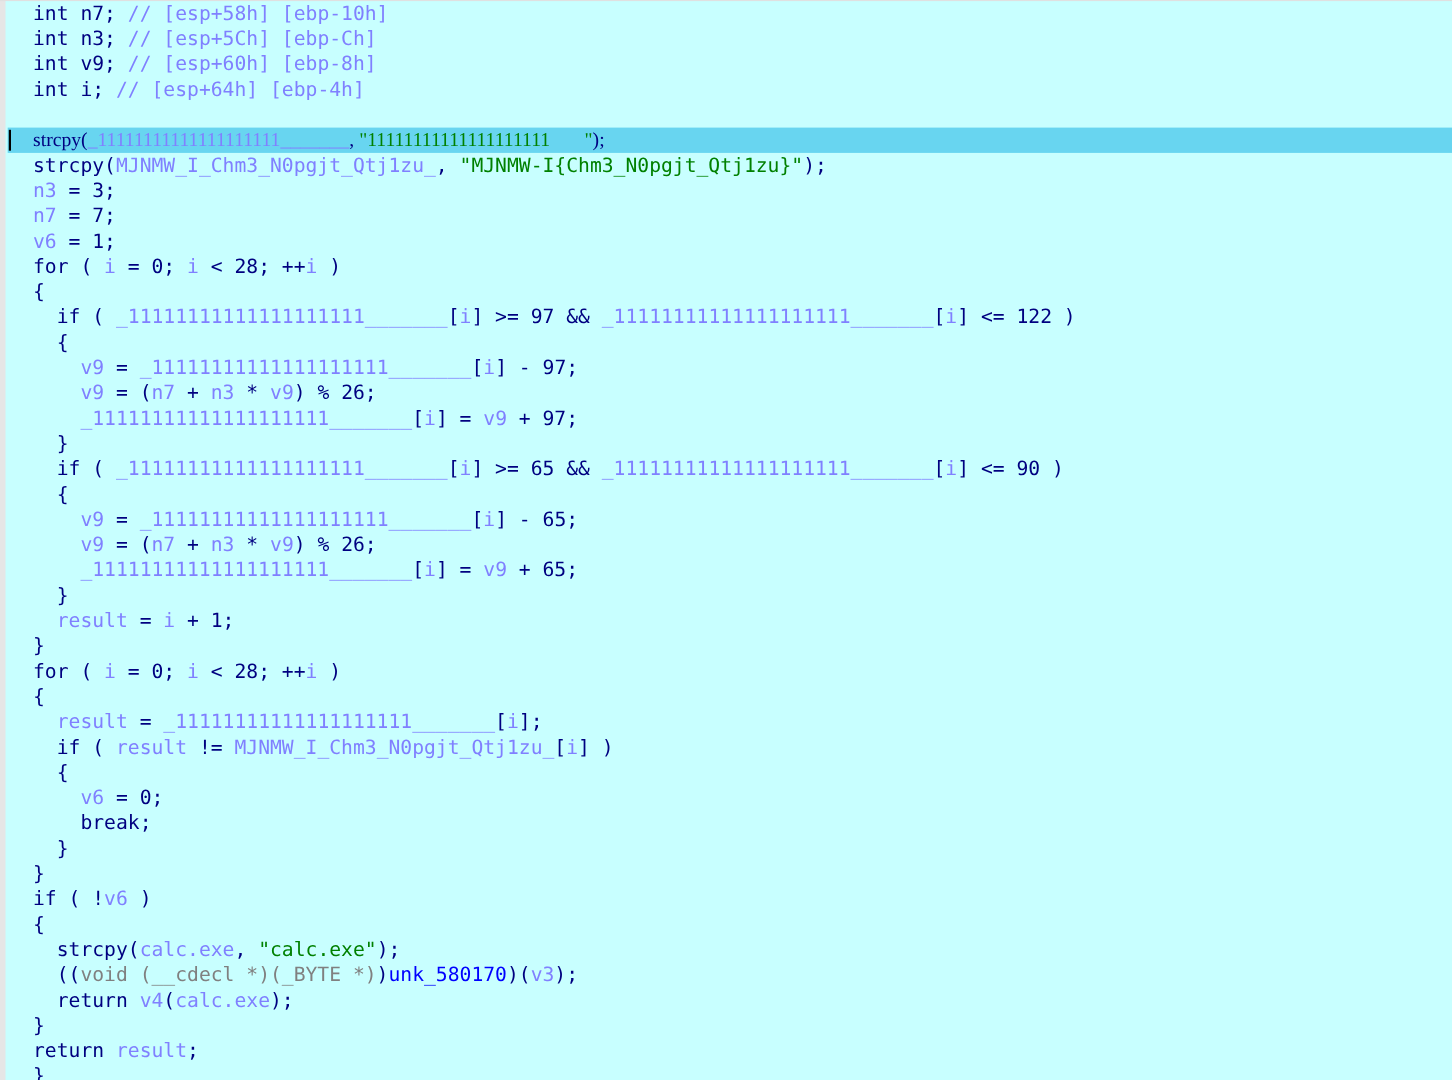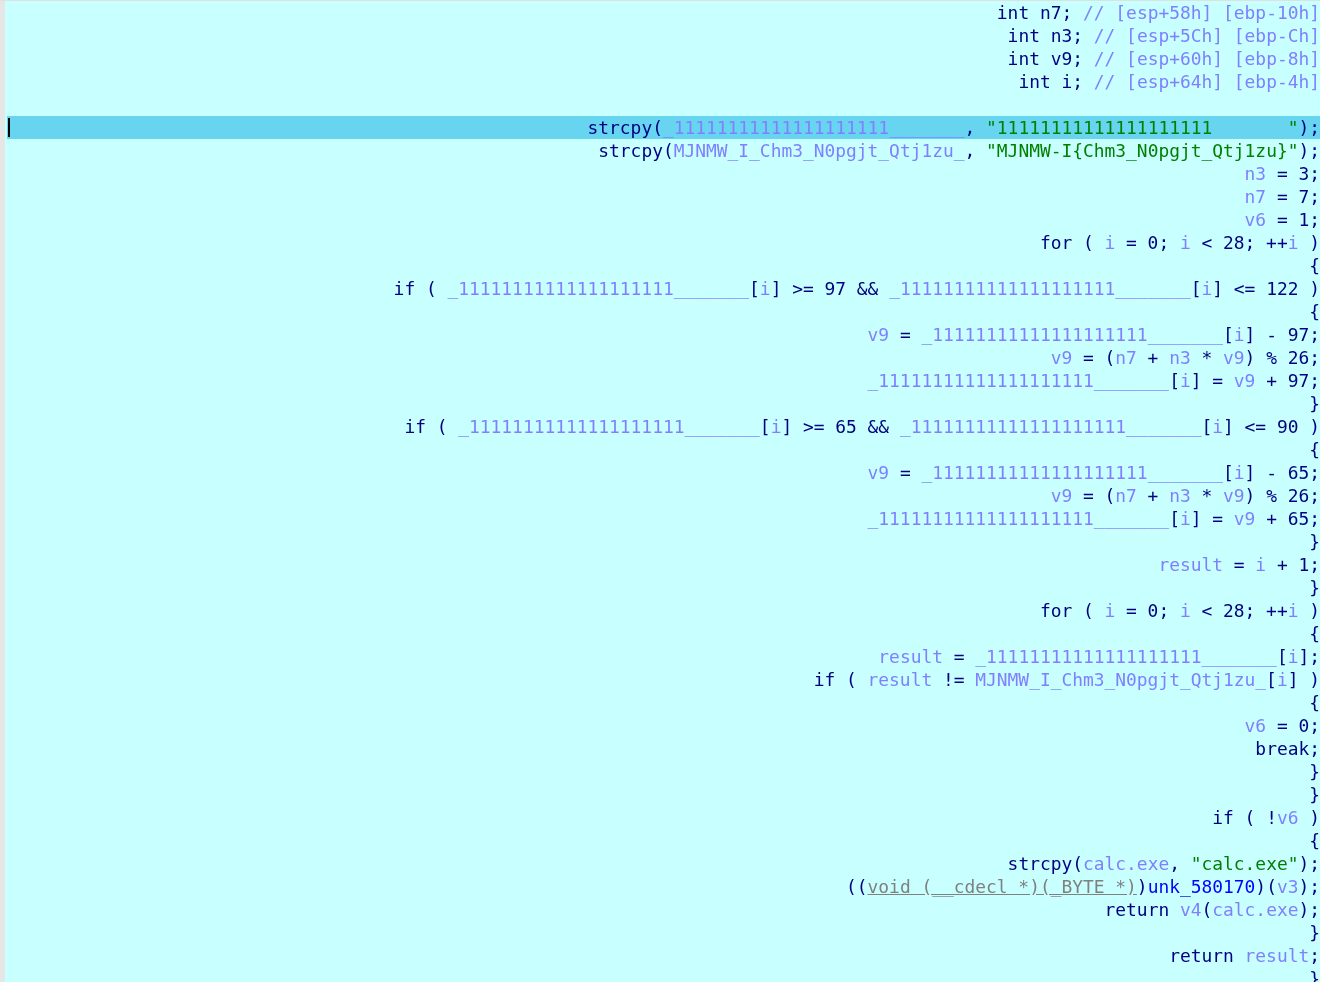--- a/index.html
+++ b/index.html
@@ -19,7 +19,7 @@
     font-size:17.9px; line-height:23px;
     white-space:pre; color:#000080;
   }
-  .line { height:23px; padding-left:23px; position:relative;text-align:right; }
+  .line { height:23px; padding-left:23px; position:relative; }
   .line.hl { background:#68d5f0; }
   .caret {
     position:absolute; left:1px; top:2px; width:2px; height:19px; background:#000000;

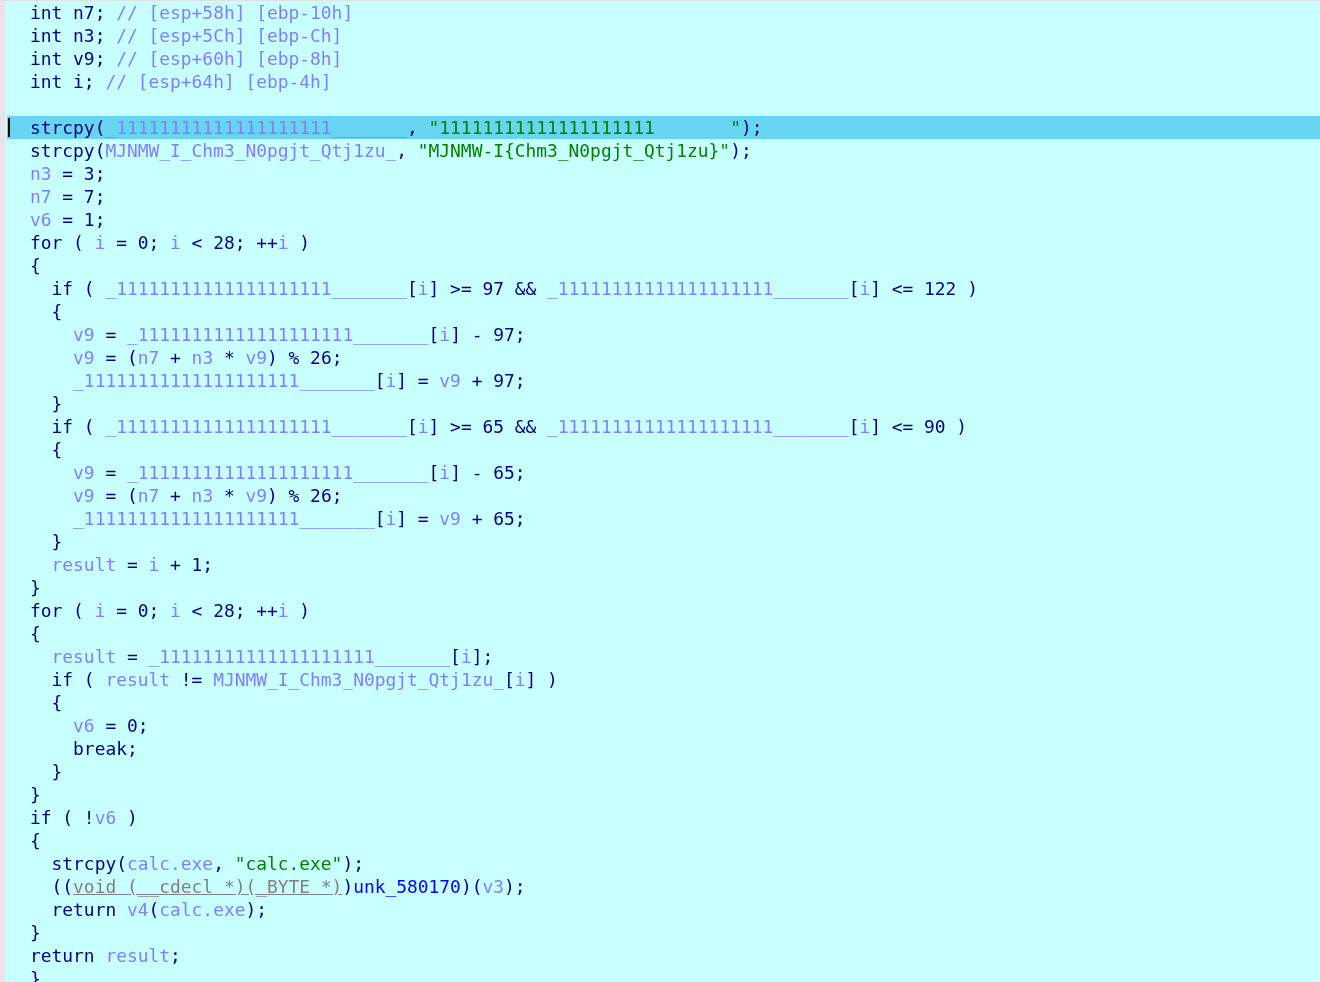--- a/index.html
+++ b/index.html
@@ -20,7 +20,7 @@
     white-space:pre; color:#000080;
   }
   .line { height:23px; padding-left:23px; position:relative; }
-  .line.hl { background:#68d5f0; }
+  .line.hl { background:#68d5f0;font-family:Liberation Serif, serif; }
   .caret {
     position:absolute; left:1px; top:2px; width:2px; height:19px; background:#000000;
   }

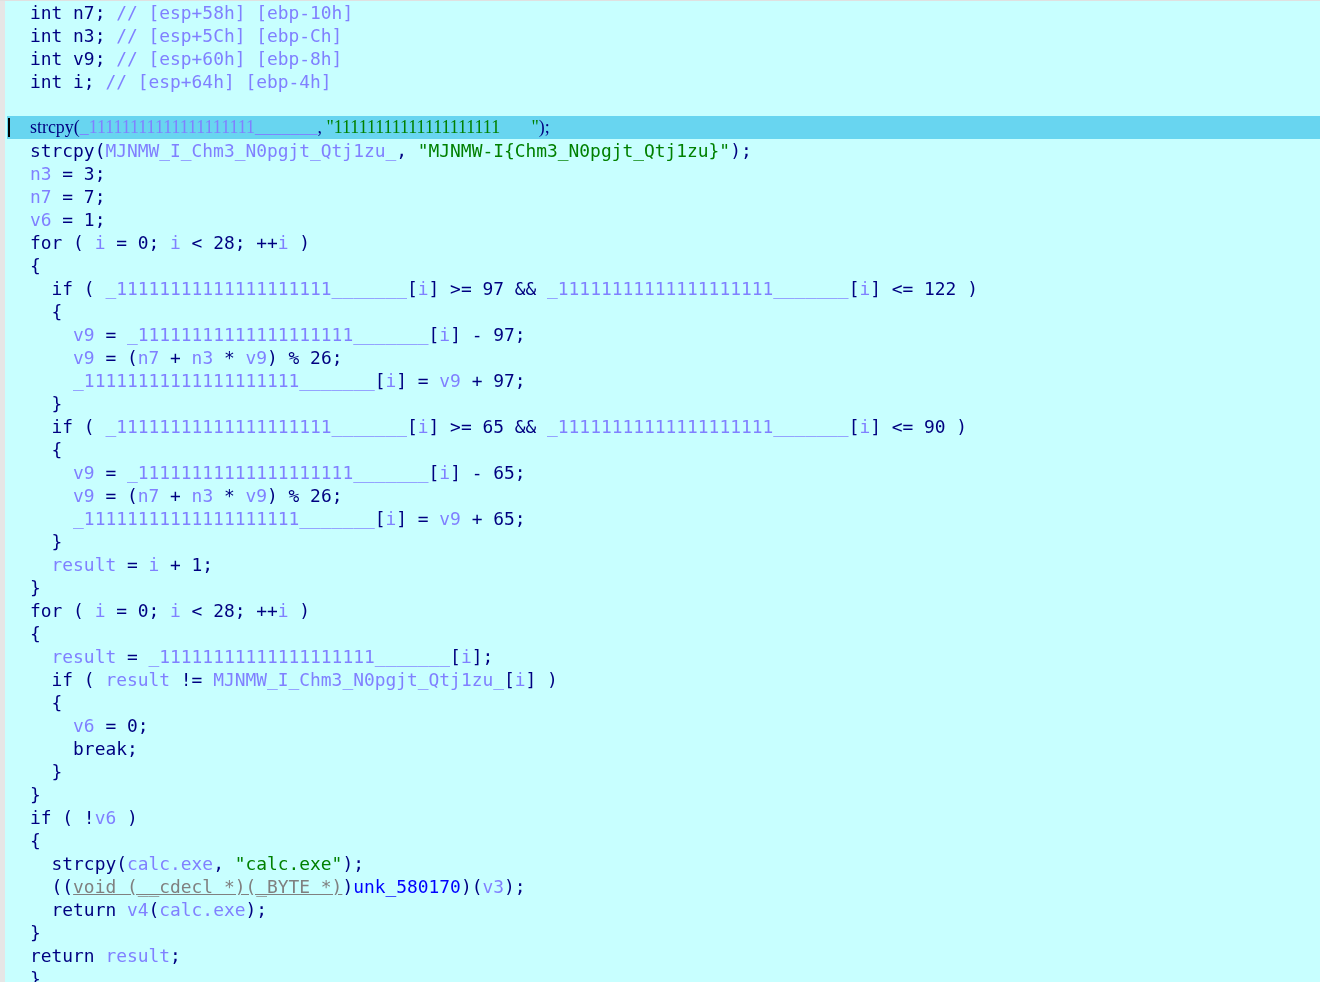--- a/index.html
+++ b/index.html
@@ -29,7 +29,7 @@
   .str { color:#008000; }
   .cmt { color:#8080ff; }
   .fn { color:#0000ff;margin-top:28px; }
-  .cast { color:#808080;text-decoration:underline; }
+  .cast { color:#808080; }
   .pun { color:#000080; }
 </style>
 </head>

